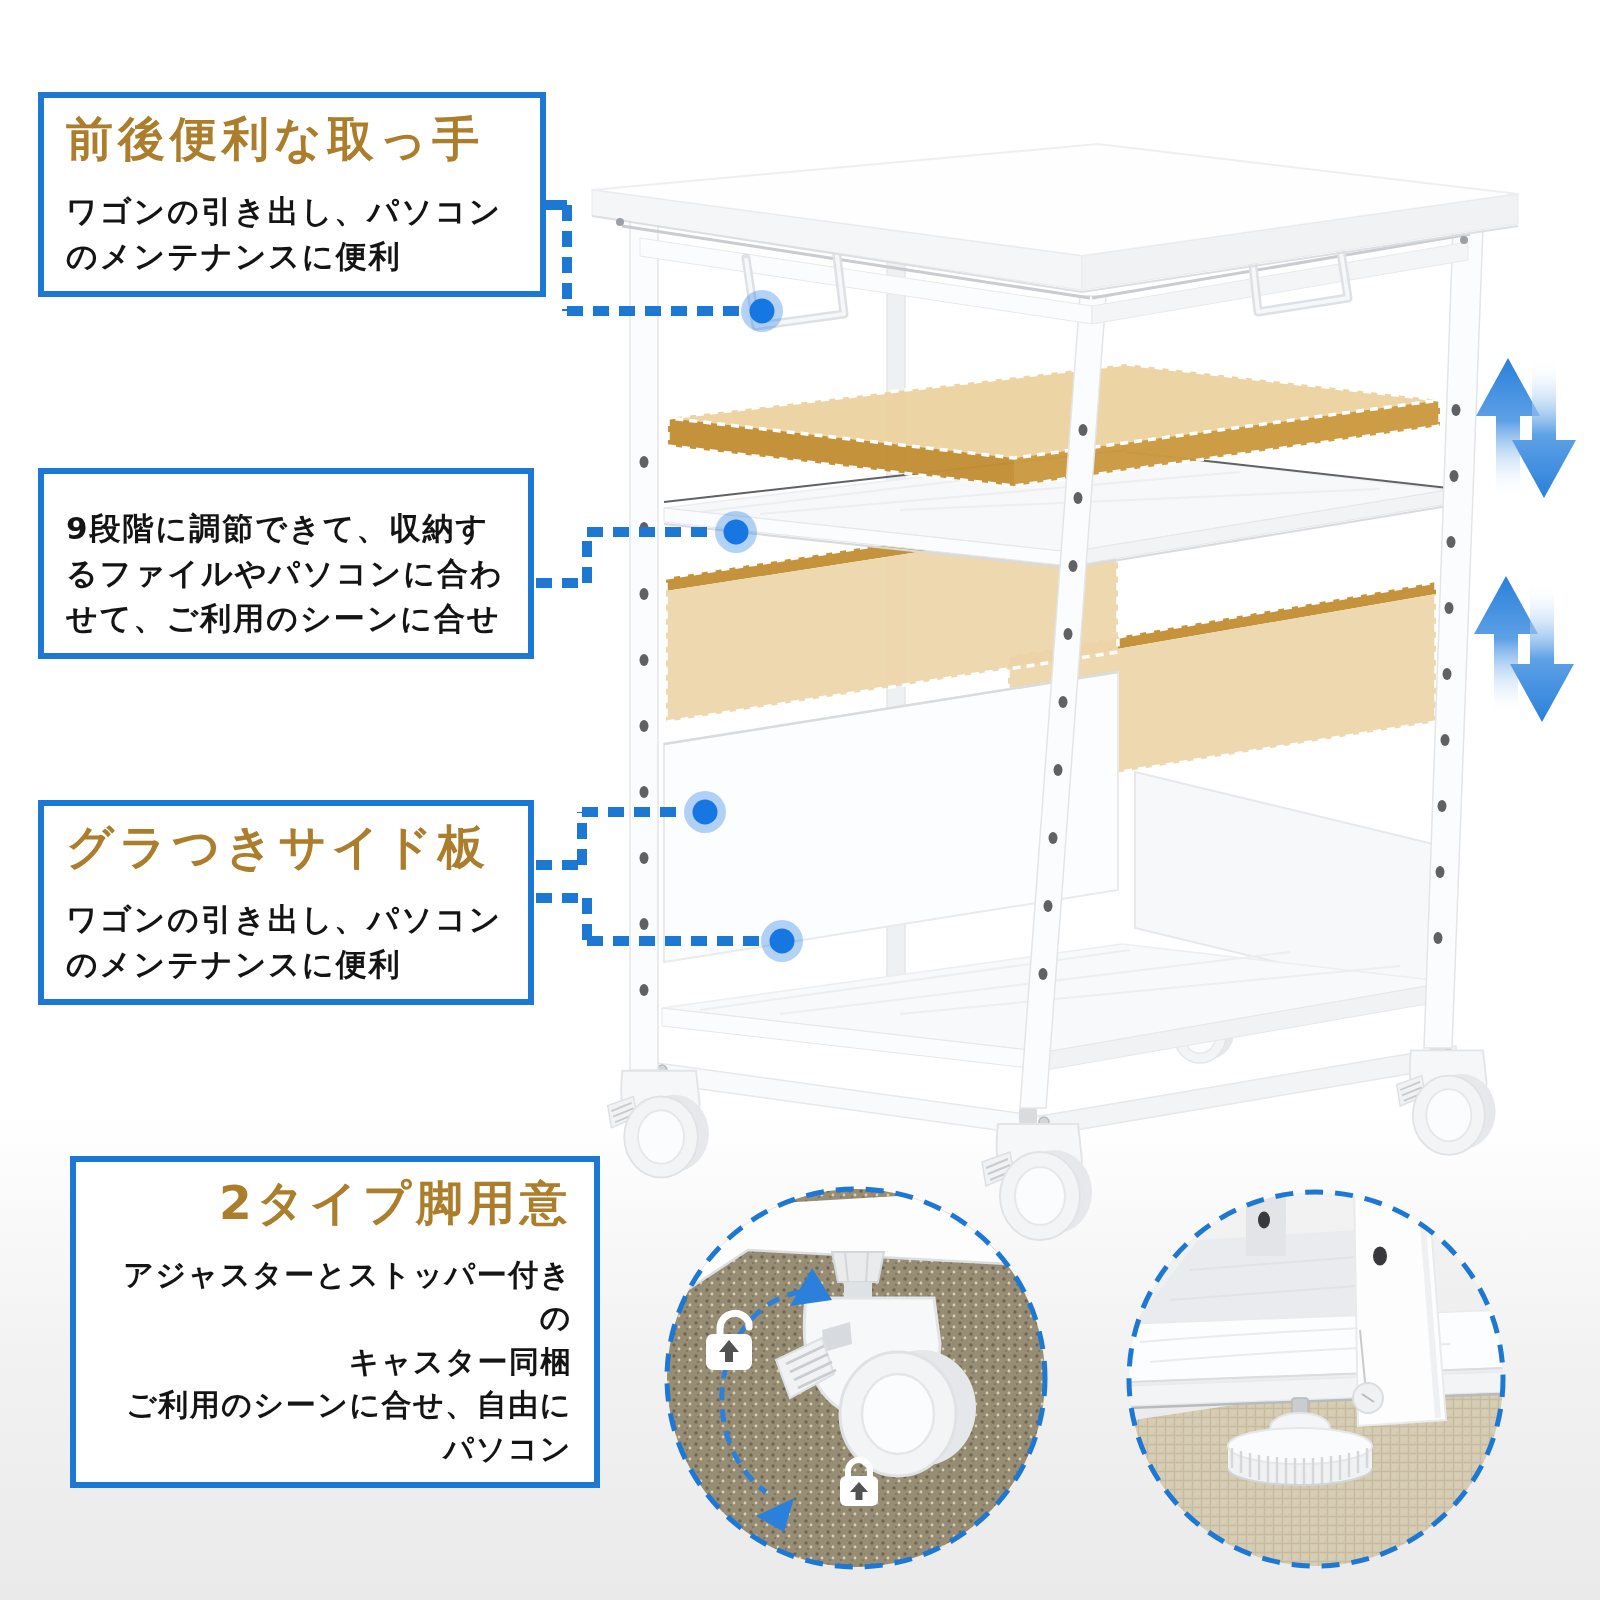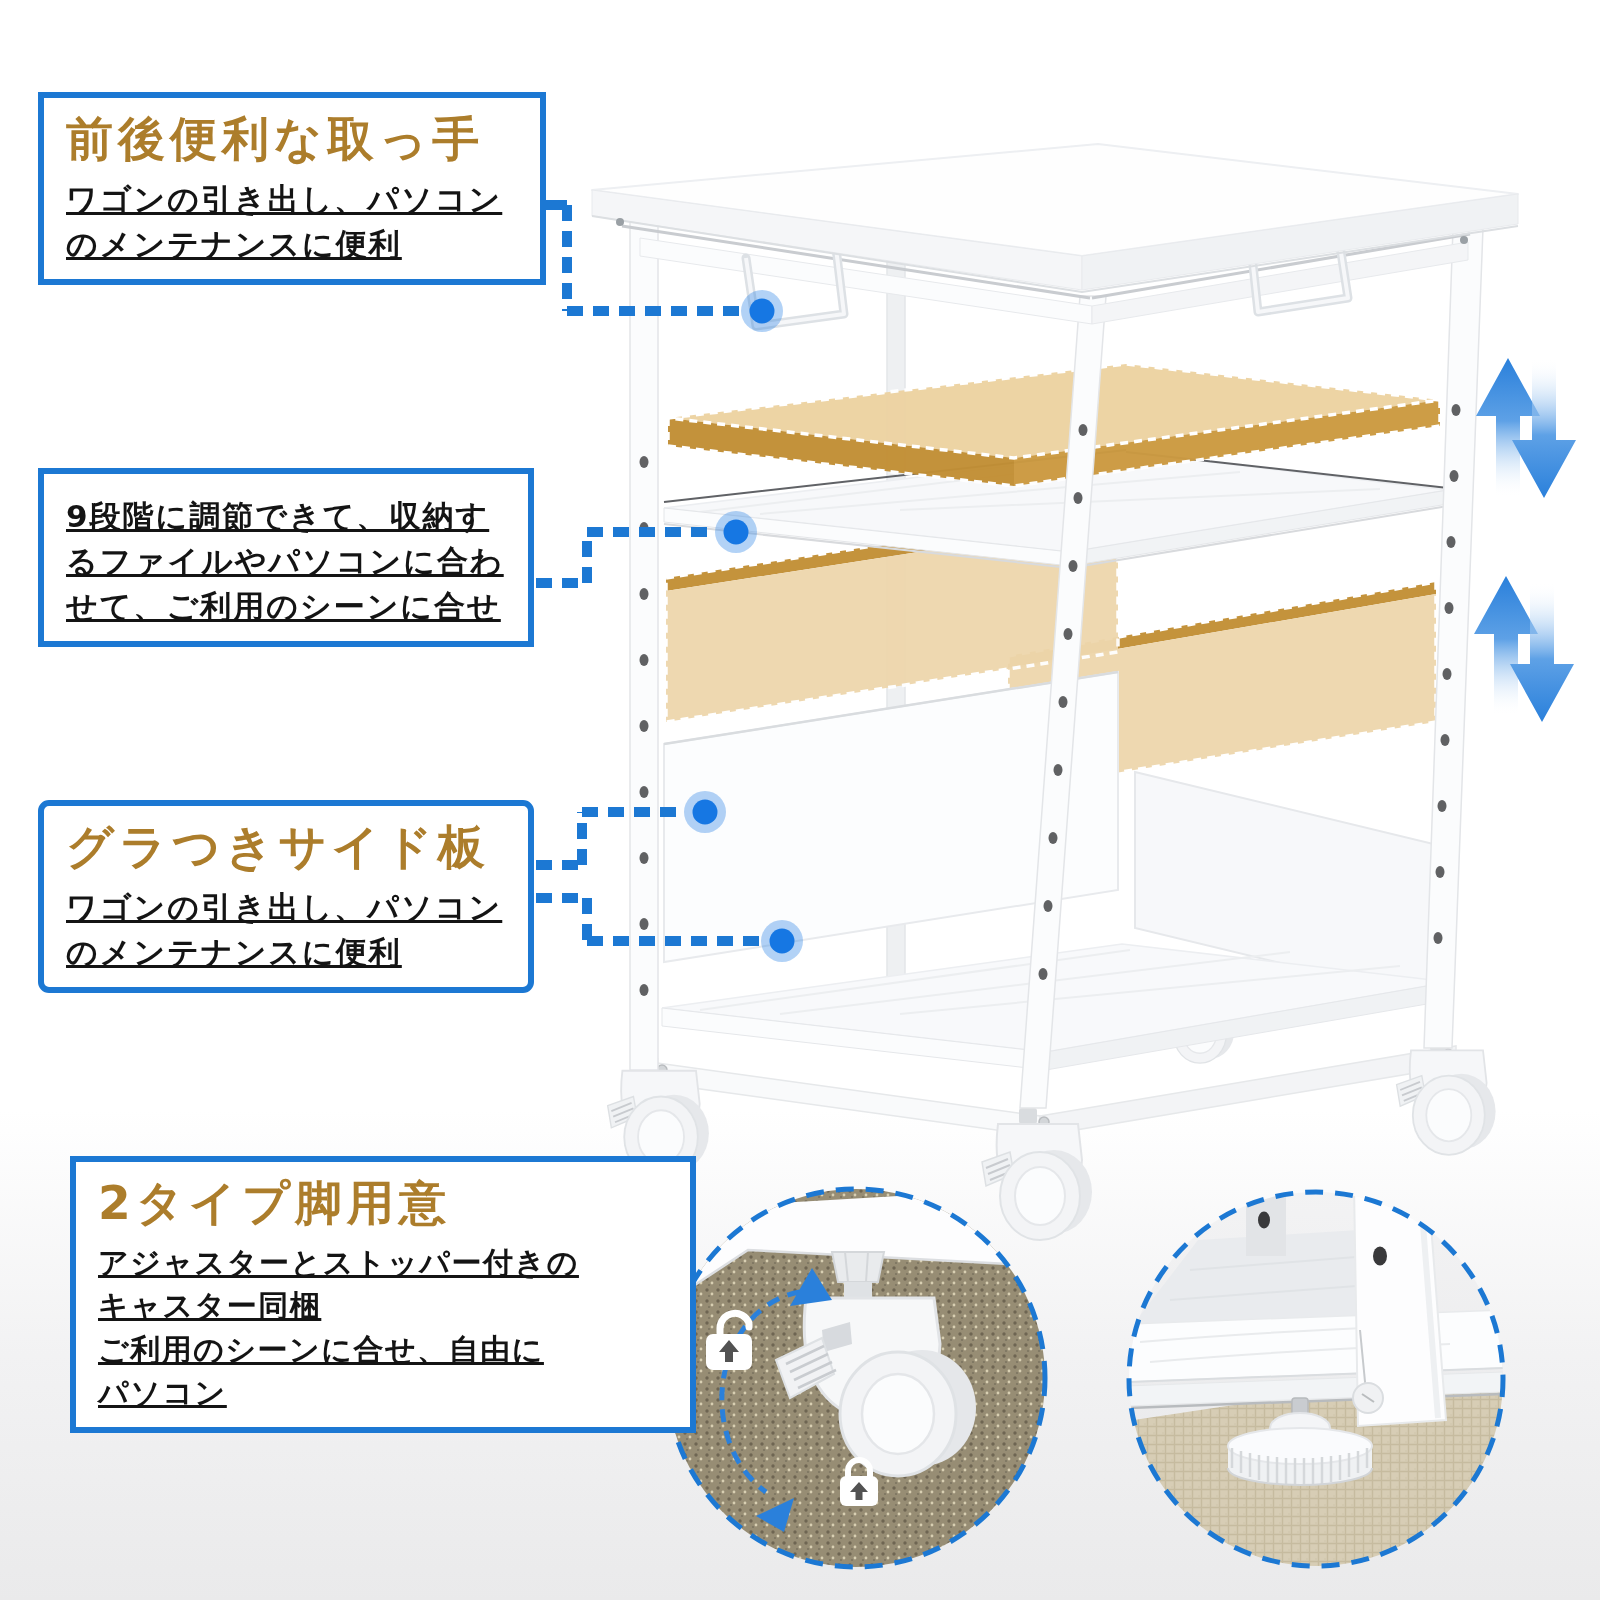--- a/index.html
+++ b/index.html
@@ -11,7 +11,7 @@
   .callout-title{font-weight:700;color:var(--title-brown);font-size:47px;line-height:1.25;
                  letter-spacing:5px;white-space:pre-line;}
   .callout-body{font-weight:600;color:var(--text-color);font-size:31px;line-height:1.45;
-                letter-spacing:2px;white-space:pre-line;margin-top:8px;text-decoration:underline;}
+                letter-spacing:2px;white-space:pre-line;margin-top:20px;}
   #cb4 .callout-body{font-size:30px;letter-spacing:1.5px;}
 </style>
 </head>

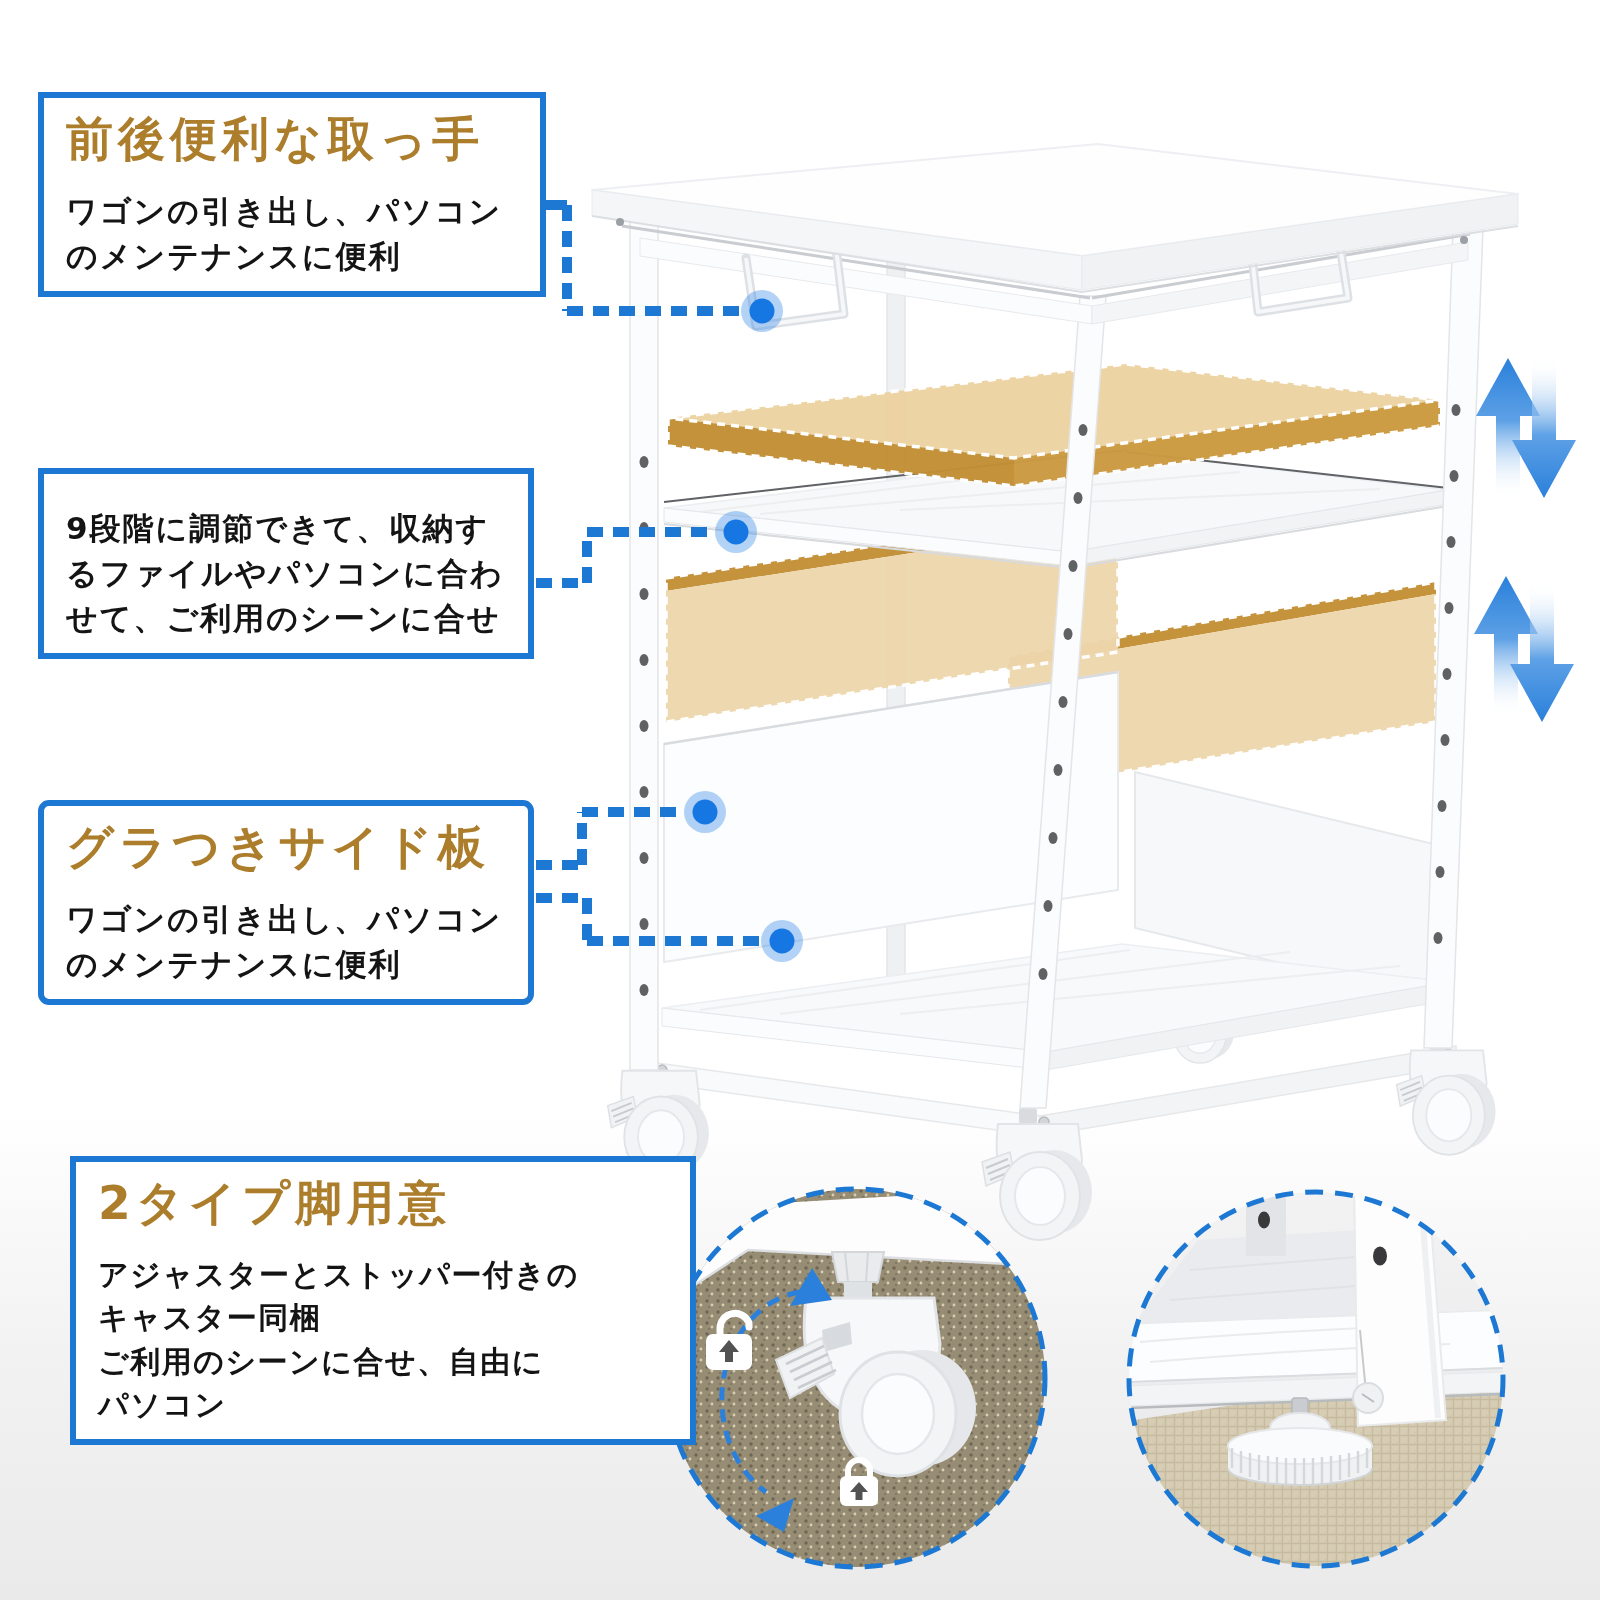--- a/index.html
+++ b/index.html
@@ -293,7 +293,7 @@
 るファイルやパソコンに合わ
 せて、ご利用のシーンに合せ</div>
   </div>
-  <div class="callout" id="cb3" style="left:38px;top:800px;width:496px;border-radius:11px;">
+  <div class="callout" id="cb3" style="left:38px;top:800px;width:496px;">
     <div class="callout-title">グラつきサイド板</div>
     <div class="callout-body">ワゴンの引き出し、パソコン
 のメンテナンスに便利</div>

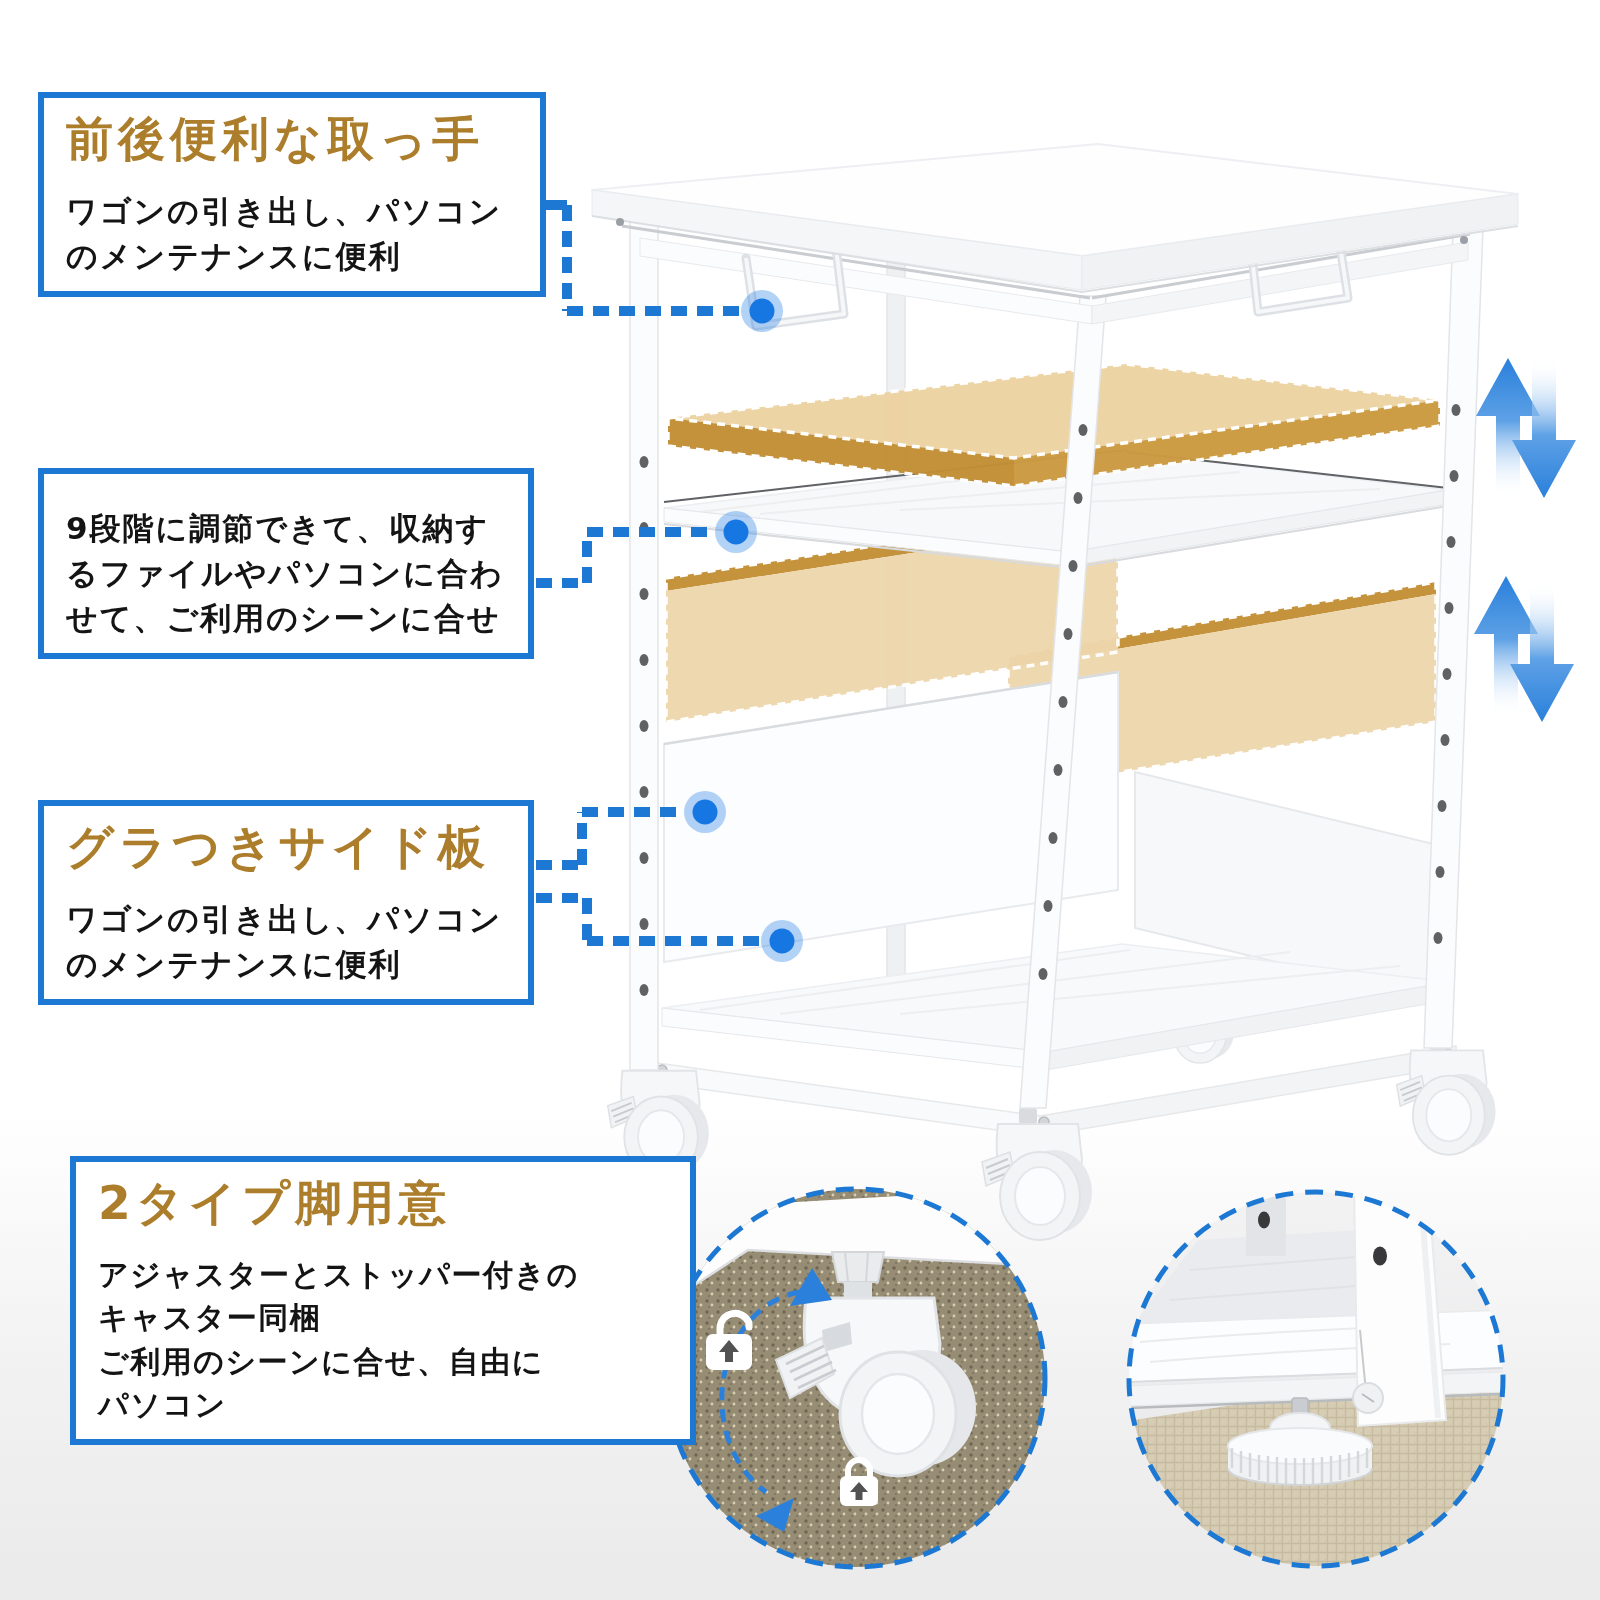--- a/index.html
+++ b/index.html
@@ -298,7 +298,7 @@
     <div class="callout-body">ワゴンの引き出し、パソコン
 のメンテナンスに便利</div>
   </div>
-  <div class="callout" id="cb4" style="left:70px;top:1156px;width:626px;">
+  <div class="callout" id="cb4" style="left:70px;top:1156px;width:530px;text-align:right;">
     <div class="callout-title">2タイプ脚用意</div>
     <div class="callout-body">アジャスターとストッパー付きの
 キャスター同梱

